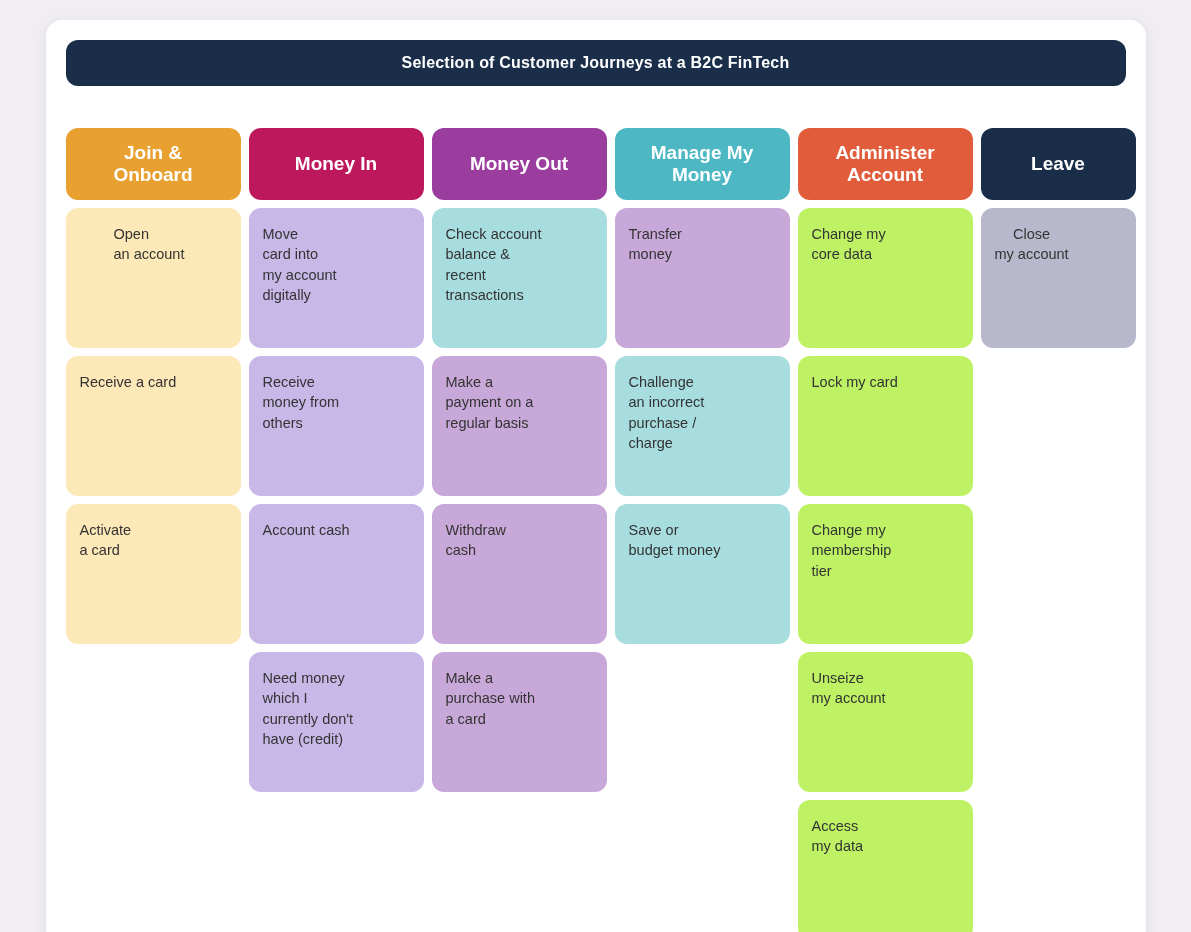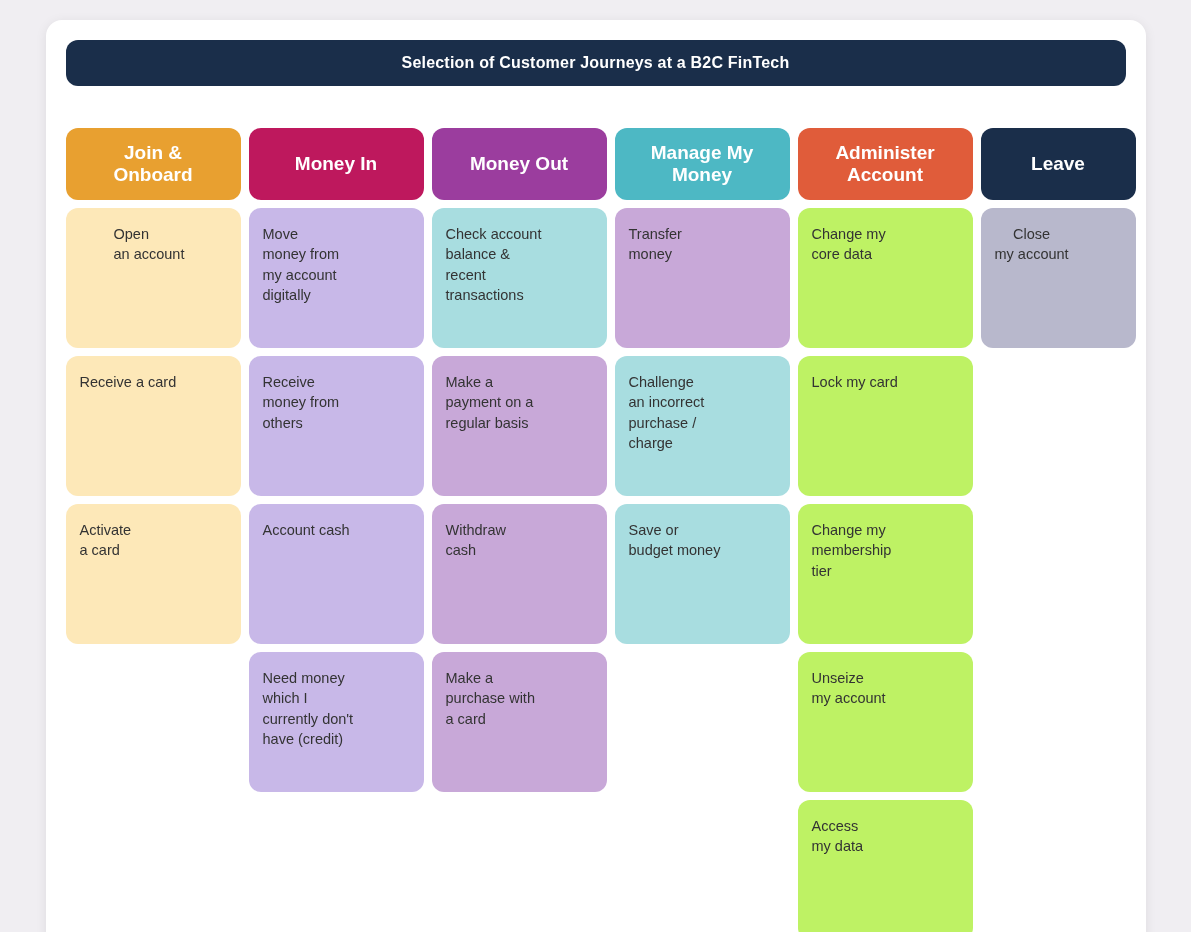--- a/index.html
+++ b/index.html
@@ -109,7 +109,7 @@
       <div class="cell cell-join" style="white-space: pre-line; padding-left: 48px;">Open
 an account</div>
       <div class="cell cell-moneyin" style="white-space: pre-line;">Move
-money from
+card into
 my account
 digitally</div>
       <div class="cell cell-manage" style="white-space: pre-line;">Check account

